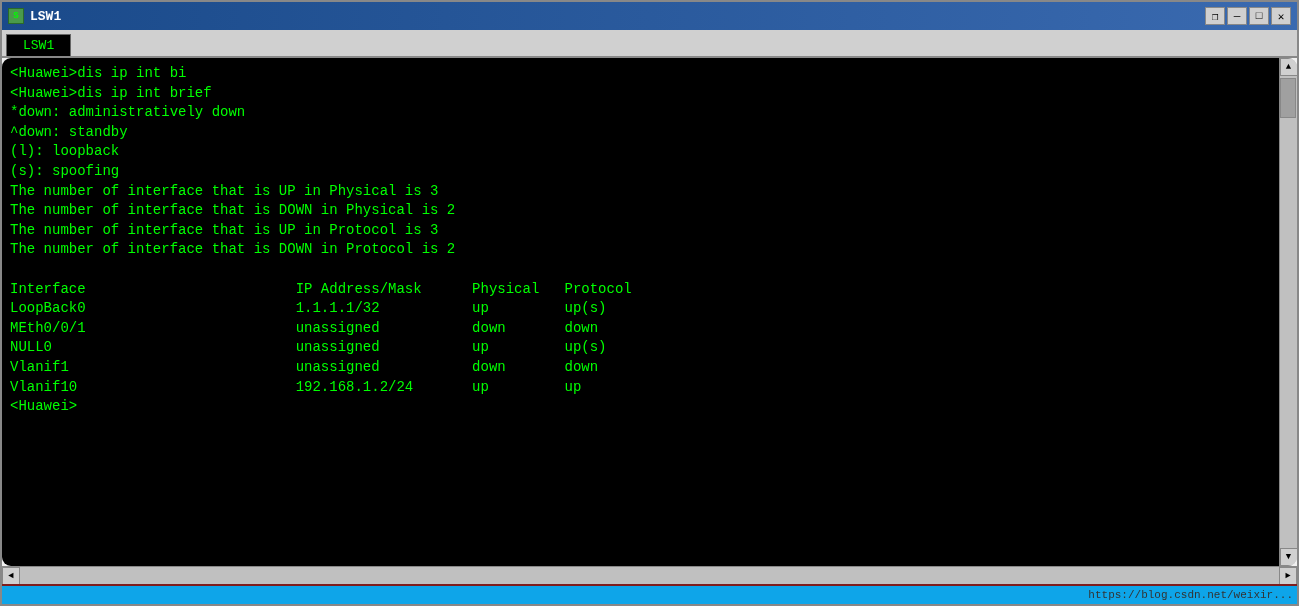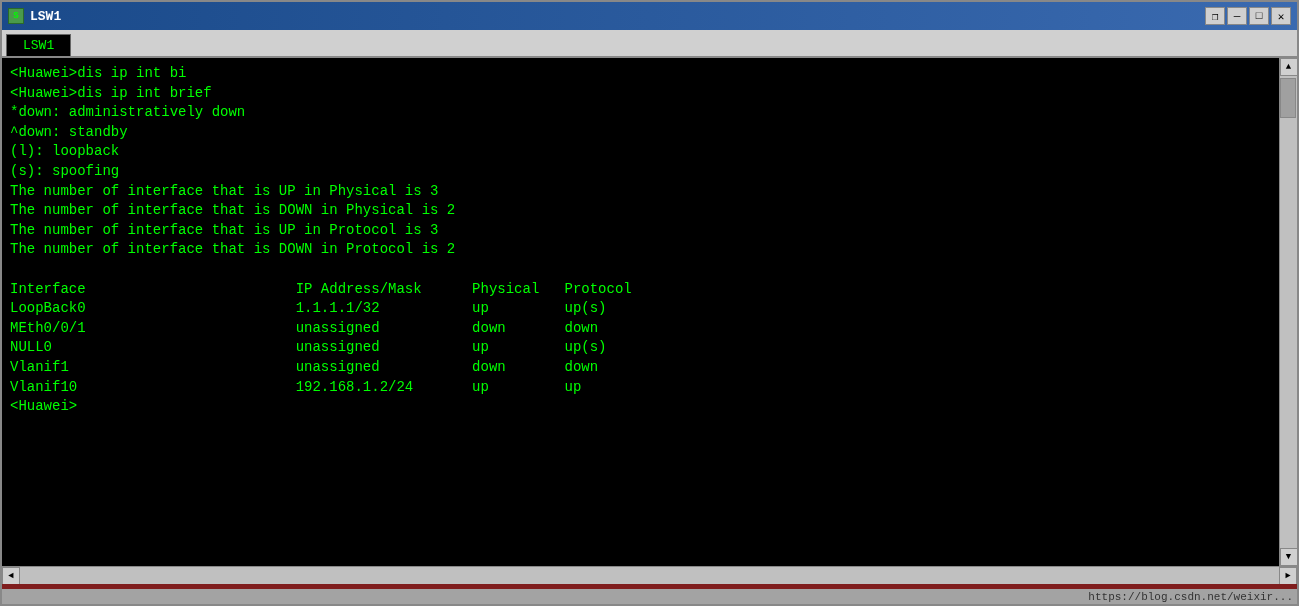--- a/index.html
+++ b/index.html
@@ -88,6 +88,7 @@
       display: flex;
       flex: 1;
       overflow: hidden;
+      border-radius: 9px;
     }
     .terminal {
       flex: 1;

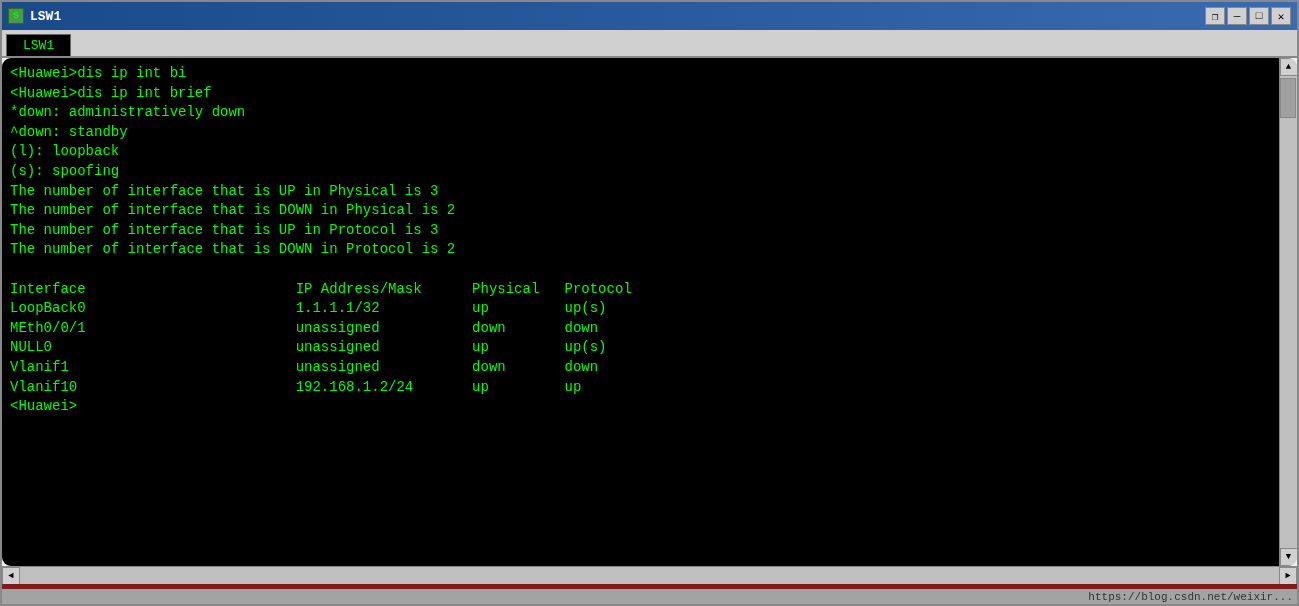--- a/index.html
+++ b/index.html
@@ -139,9 +139,9 @@
       left: 0;
     }
     .bottom-bar {
-      background: #a3a3a3;
+      background: #0ea5e9;
       height: 20px;
-      border-top: 5px solid #7f1d1d;
+      border-top: 2px solid #7f1d1d;
       display: flex;
       align-items: center;
       justify-content: flex-end;

